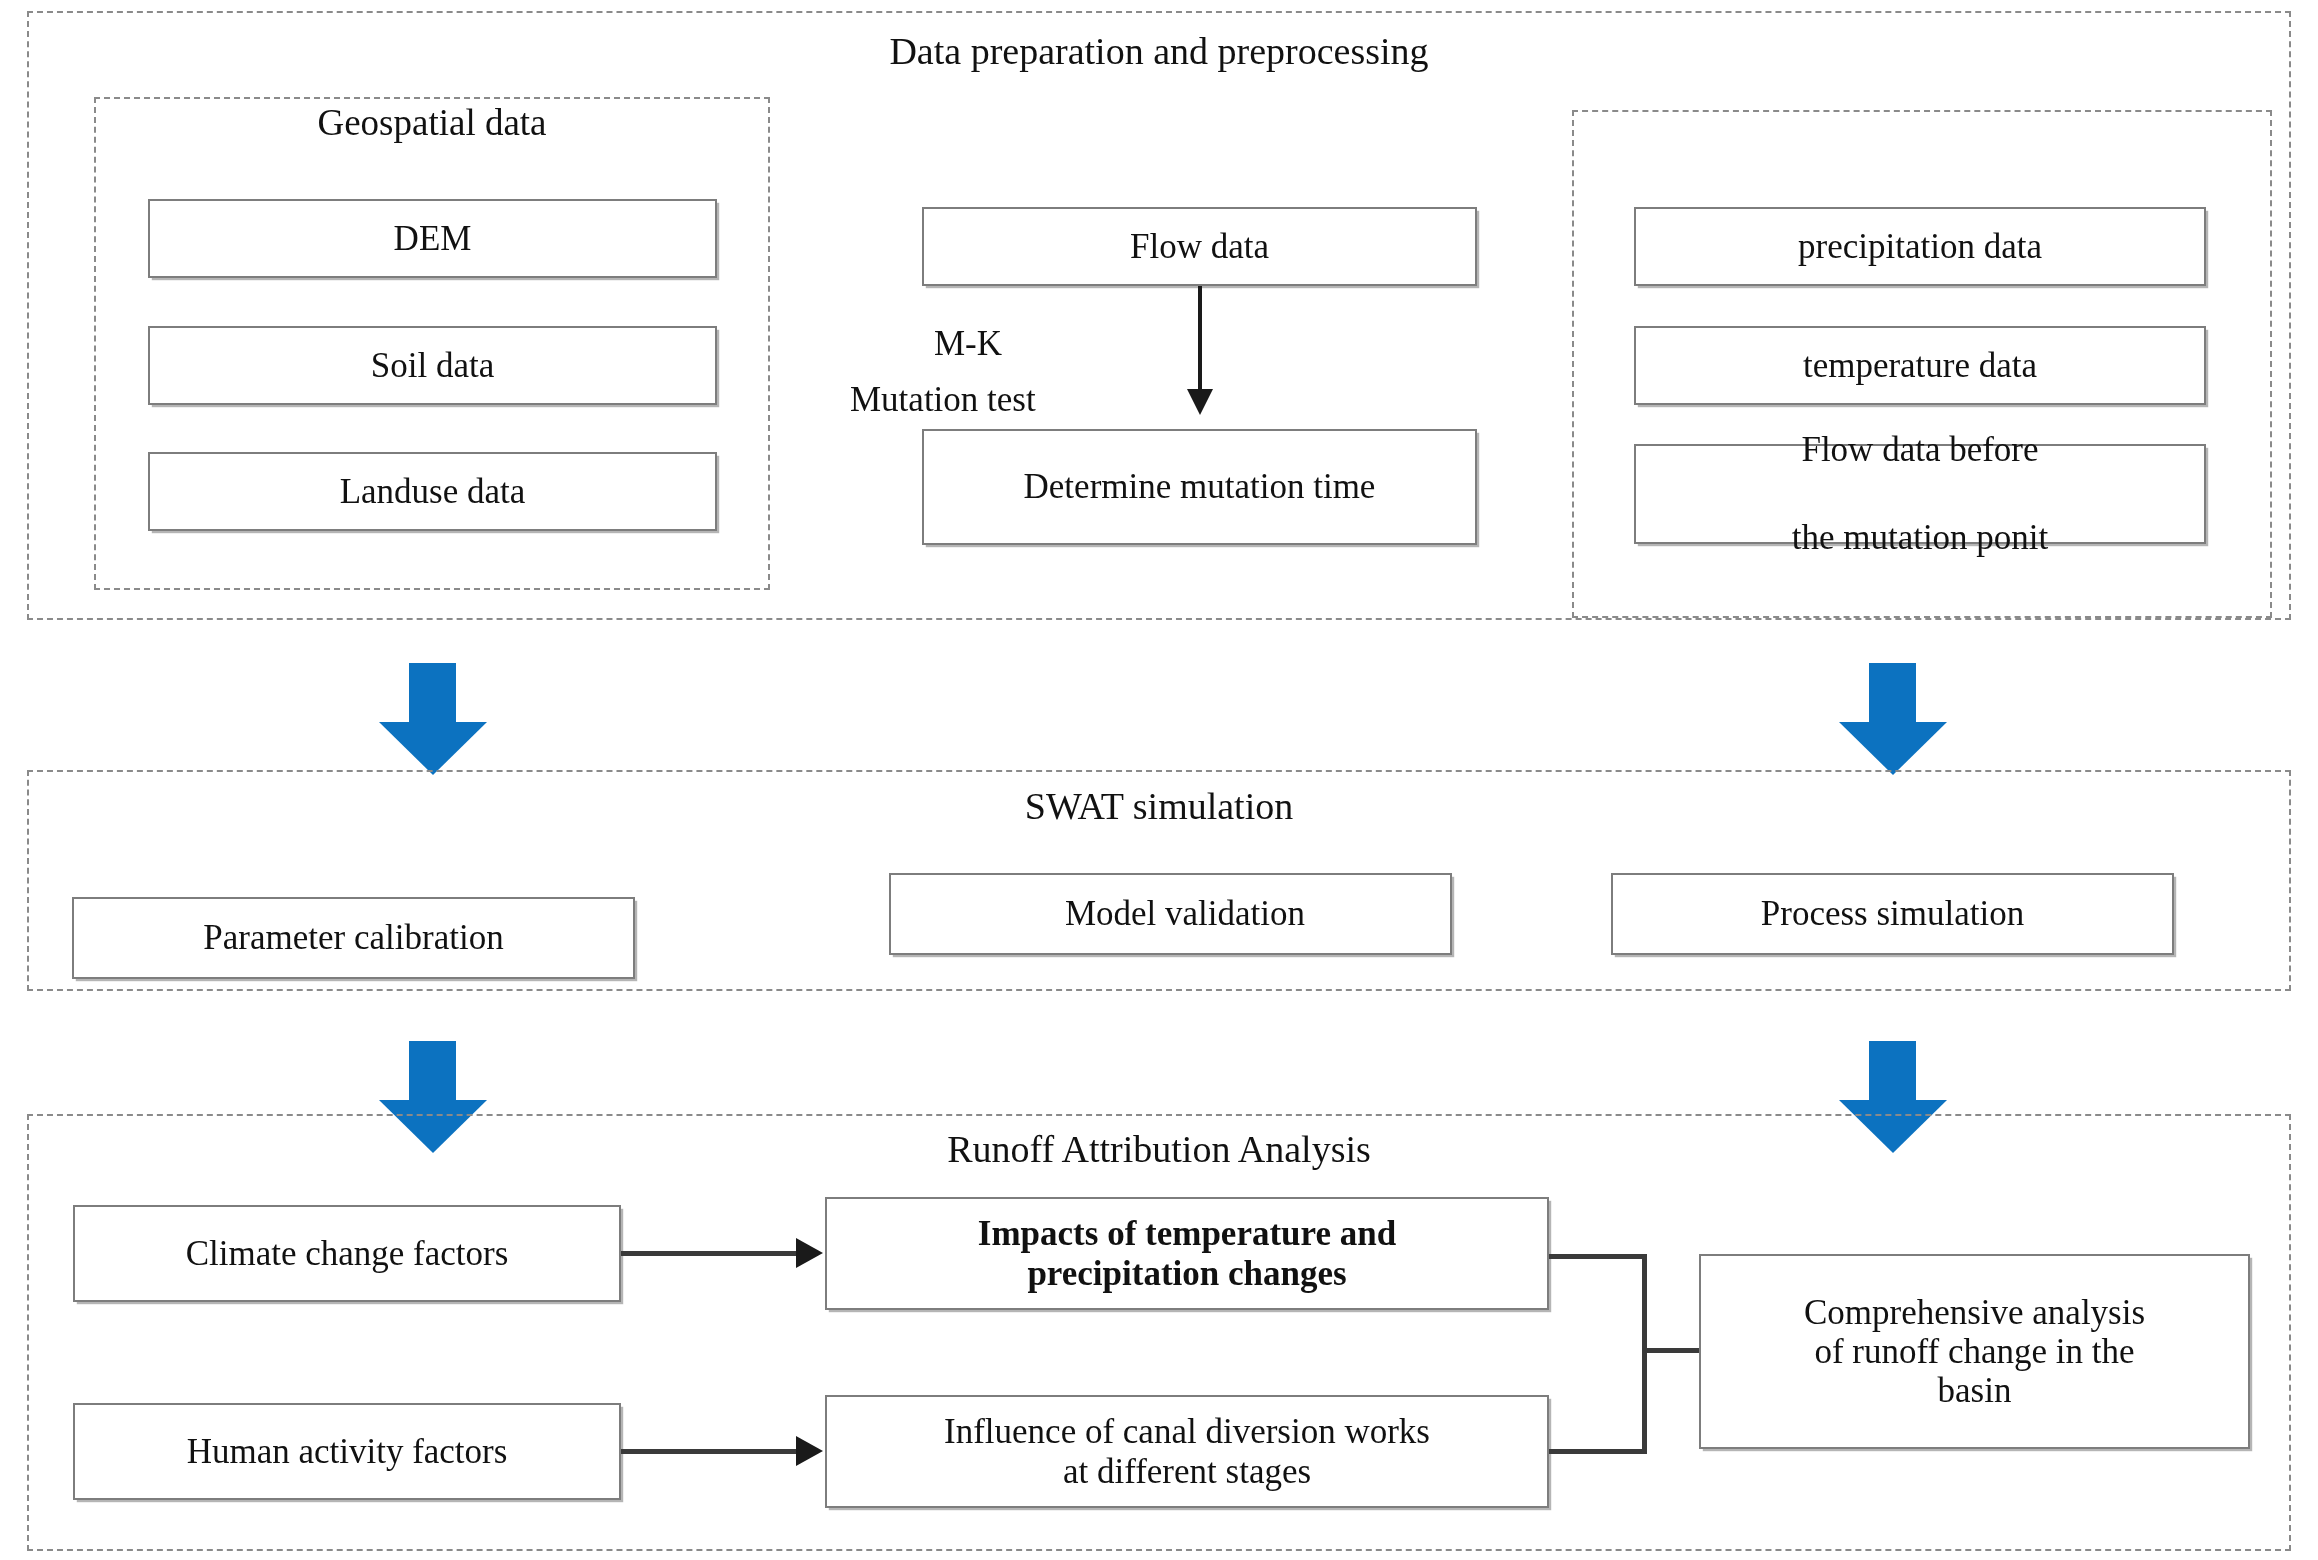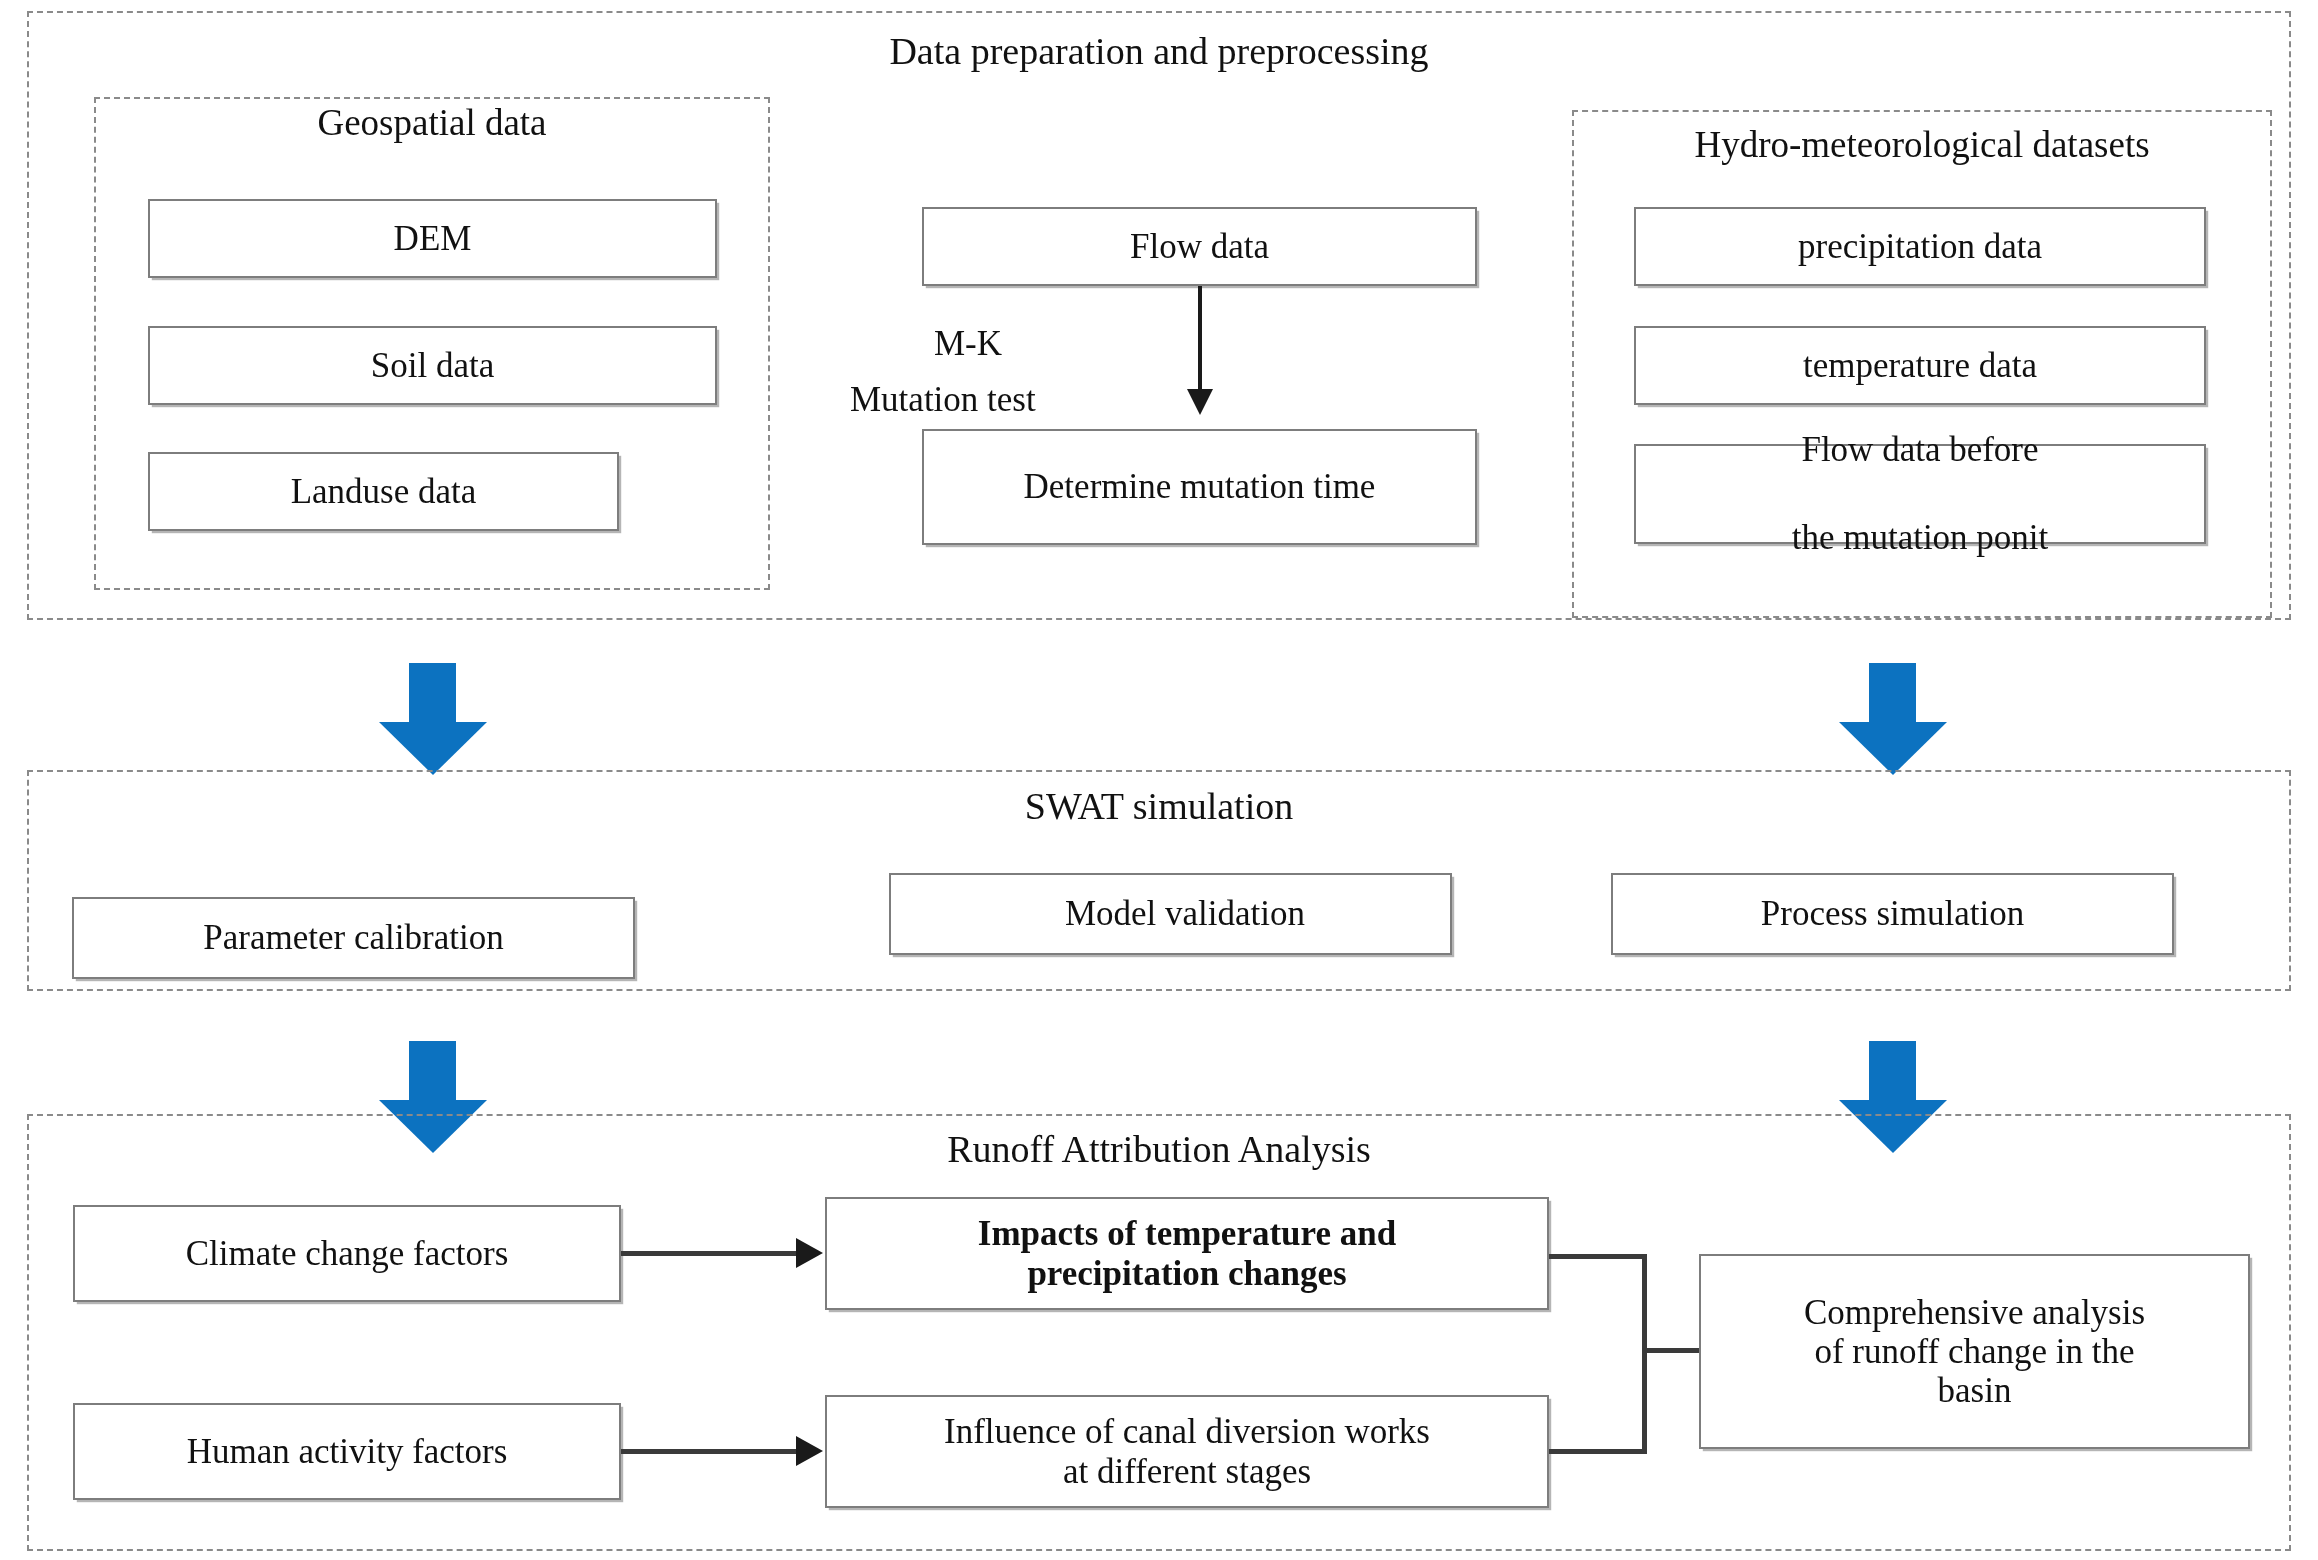--- a/index.html
+++ b/index.html
@@ -159,7 +159,6 @@
   <div class="abs node" style="left:922px; top:429px; width:555px; height:116px;">Determine mutation time</div>
 
   <div class="abs subsection" style="left:1572px; top:110px; width:700px; height:508px;"></div>
-  <div class="sub-title" style="left:1572px; top:126px; width:700px;">Hydro-meteorological datasets</div>
 
   <div class="abs node" style="left:1634px; top:207px; width:572px; height:79px;">precipitation data</div>
   <div class="abs node" style="left:1634px; top:326px; width:572px; height:79px;">temperature data</div>

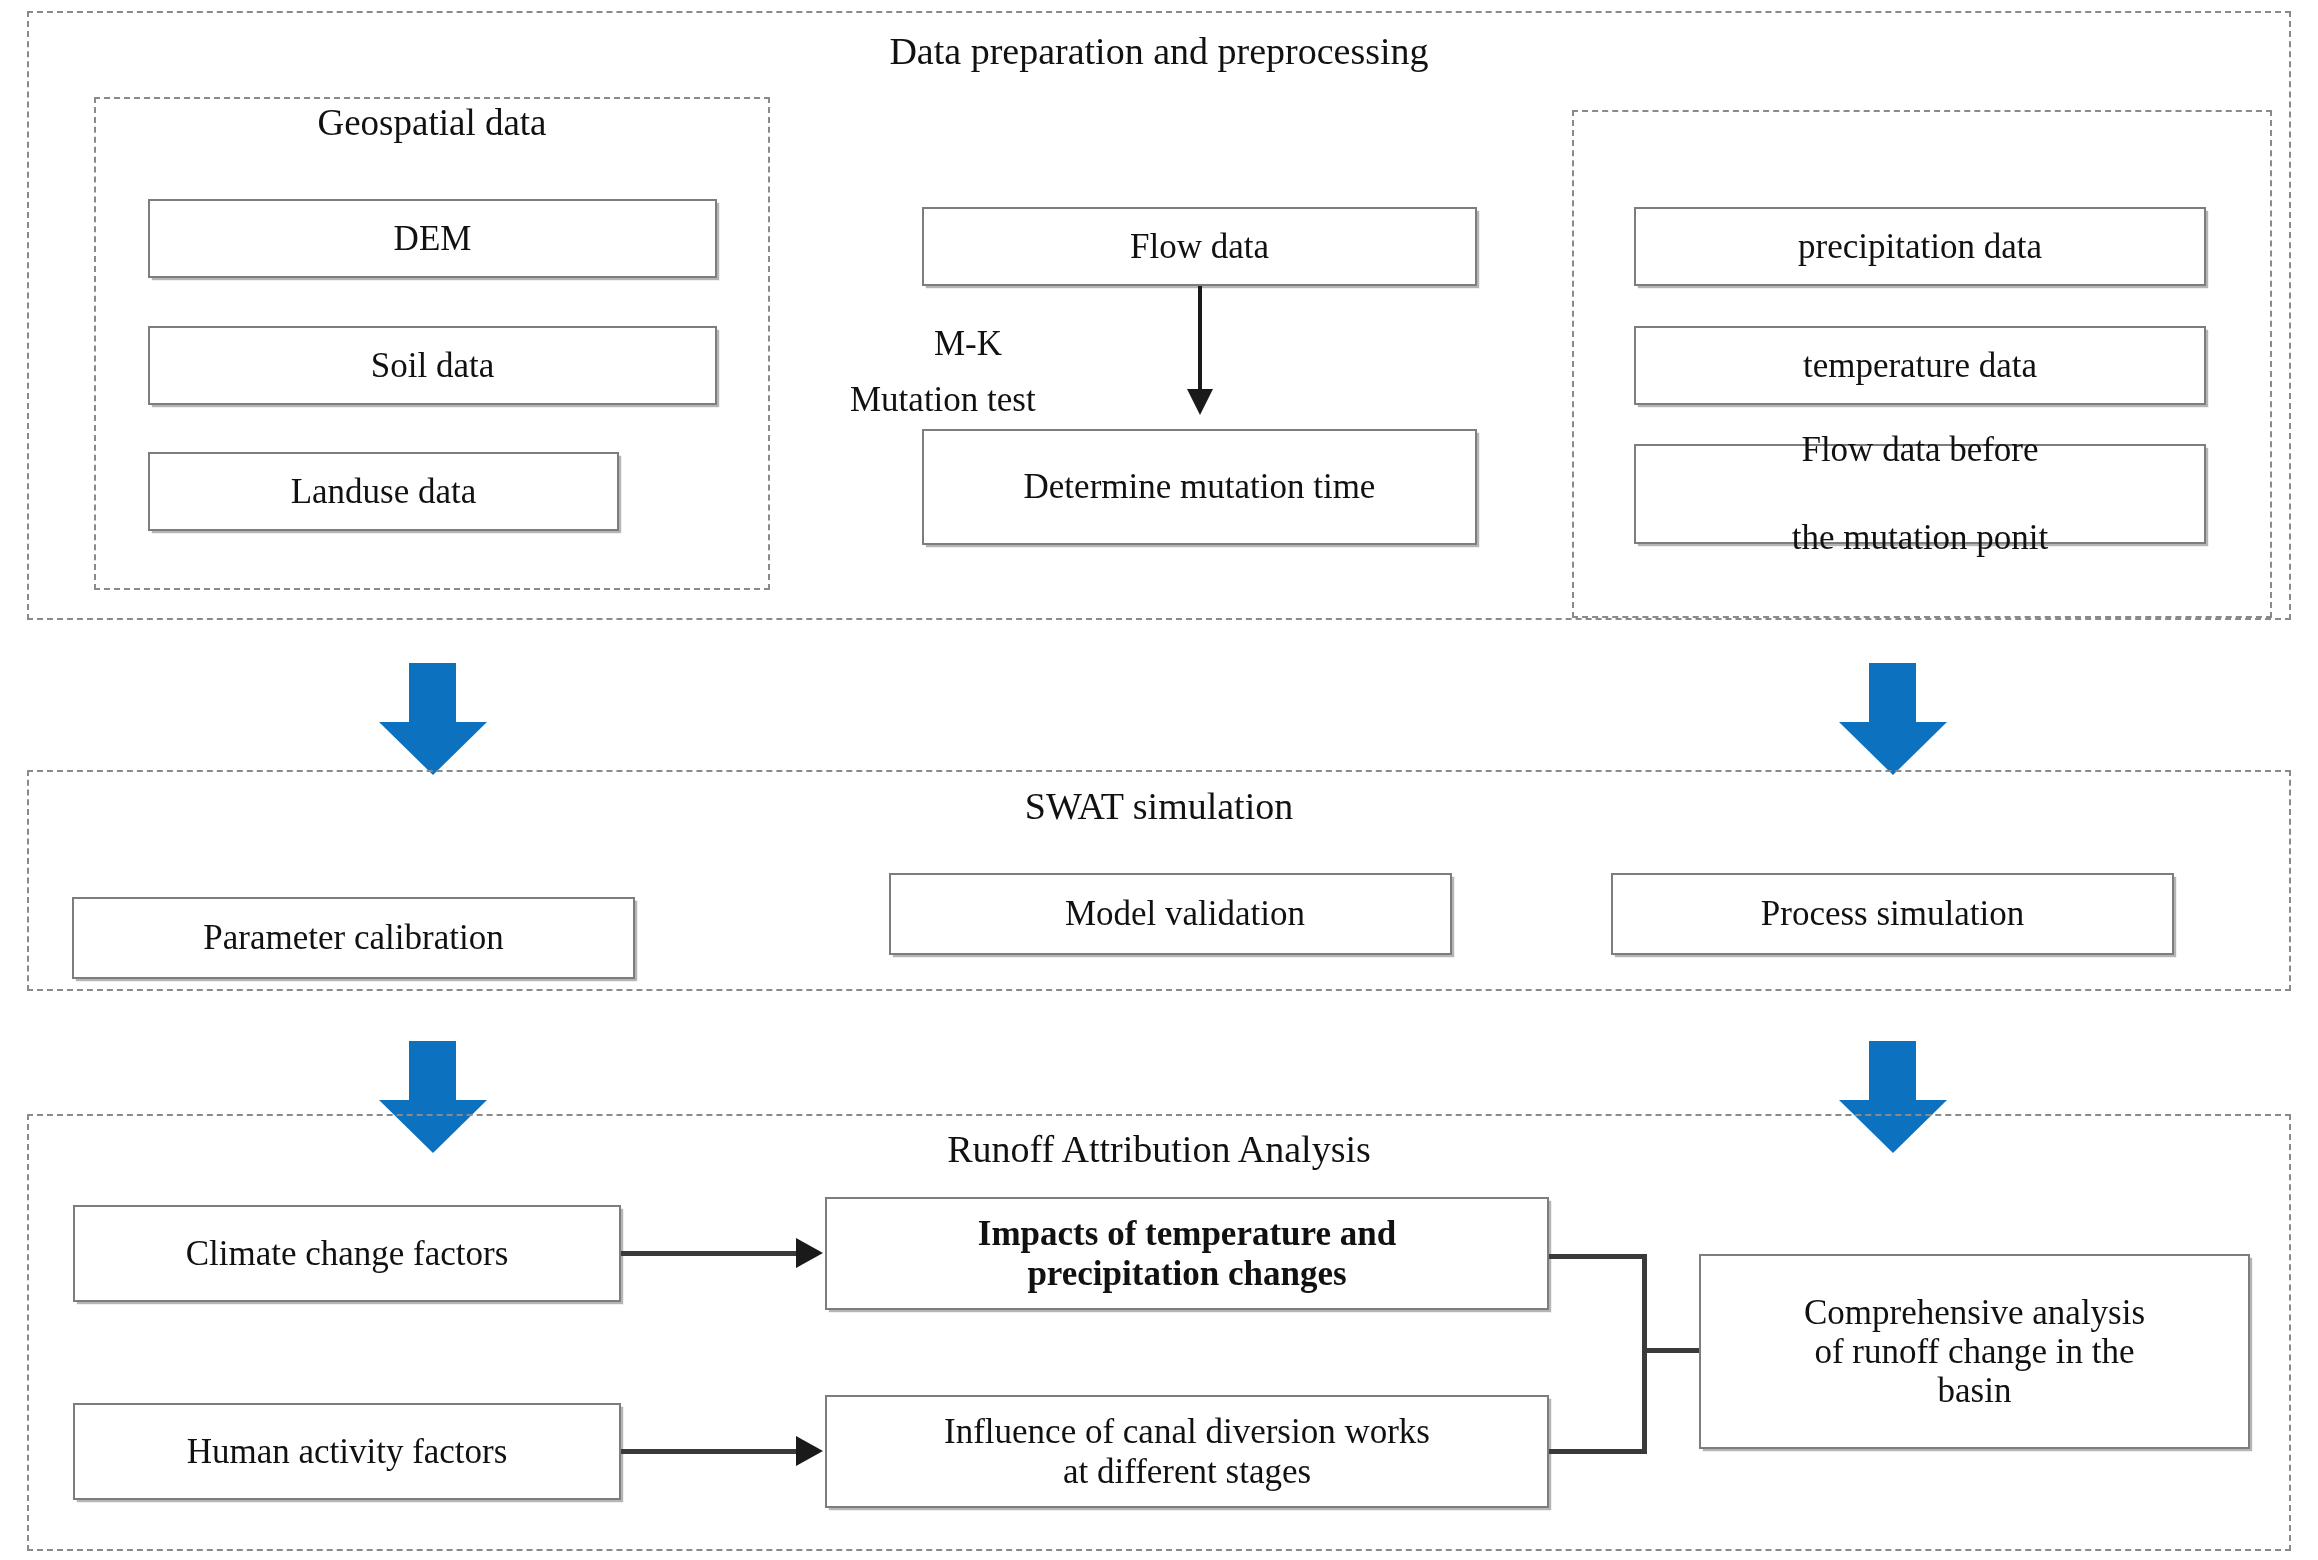--- a/index.html
+++ b/index.html
@@ -146,7 +146,7 @@
 
   <div class="abs node" style="left:148px; top:199px; width:569px; height:79px;">DEM</div>
   <div class="abs node" style="left:148px; top:326px; width:569px; height:79px;">Soil data</div>
-  <div class="abs node" style="left:148px; top:452px; width:471px; height:79px;">Landuse data</div>
+  <div class="abs node" style="left:148px; top:452px; width:569px; height:79px;">Landuse data</div>
 
   <div class="abs node" style="left:922px; top:207px; width:555px; height:79px;">Flow data</div>
 

